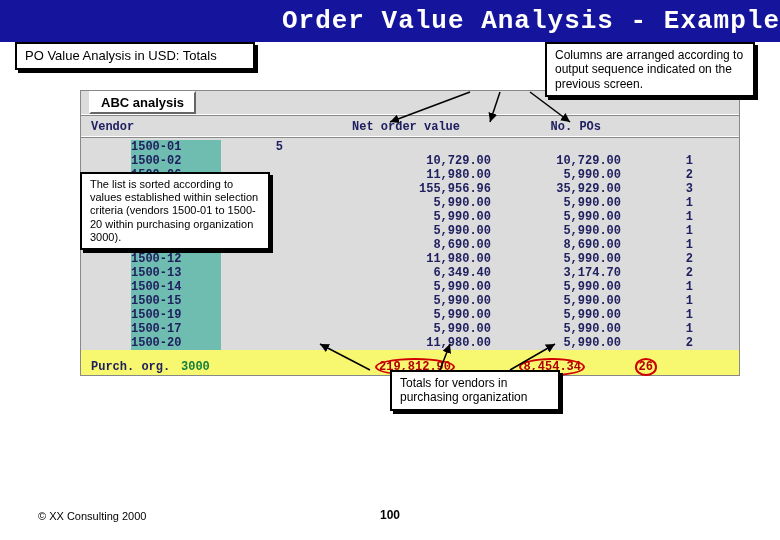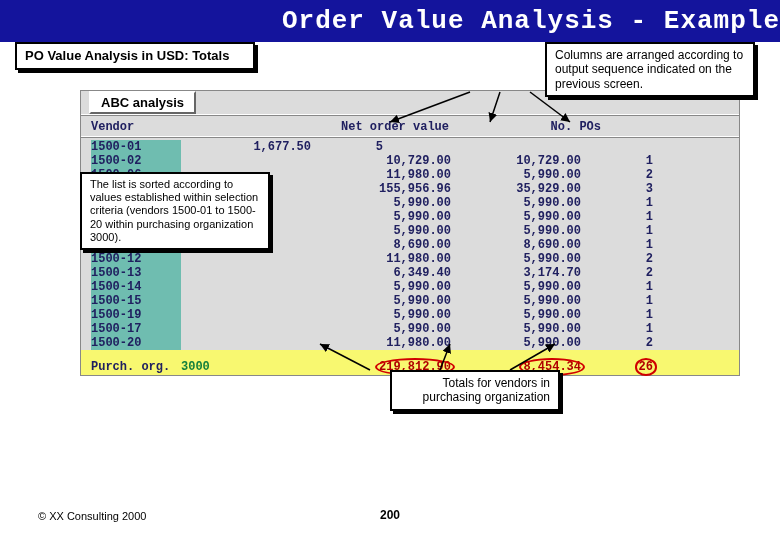--- a/index.html
+++ b/index.html
@@ -7,7 +7,7 @@
   .title-bar { background: #14149c; color: #fff; font-family: "Courier New", monospace; font-weight: bold; font-size: 26px; padding: 6px 0; text-align: right; letter-spacing: 1px; }
   .content { position: relative; padding: 20px 40px 0 80px; }
   .callout { position: absolute; background: #fff; border: 2px solid #000; padding: 4px 8px; font-size: 12px; line-height: 1.2; box-shadow: 3px 3px 0 #000; z-index: 10; }
-  .callout.title-box { top: 0; left: 15px; width: 240px; font-weight: bold; font-size: 13px; }
+  .callout.title-box { top: 0; left: 15px; width: 240px; font-weight: normal; font-size: 13px; }
   .callout.cols-box { top: 0; right: 25px; width: 210px; }
   .callout.list-box { top: 130px; left: 80px; width: 190px; font-size: 11px; }
   .callout.totals-box { top: 328px; left: 390px; width: 170px; text-align: right; }

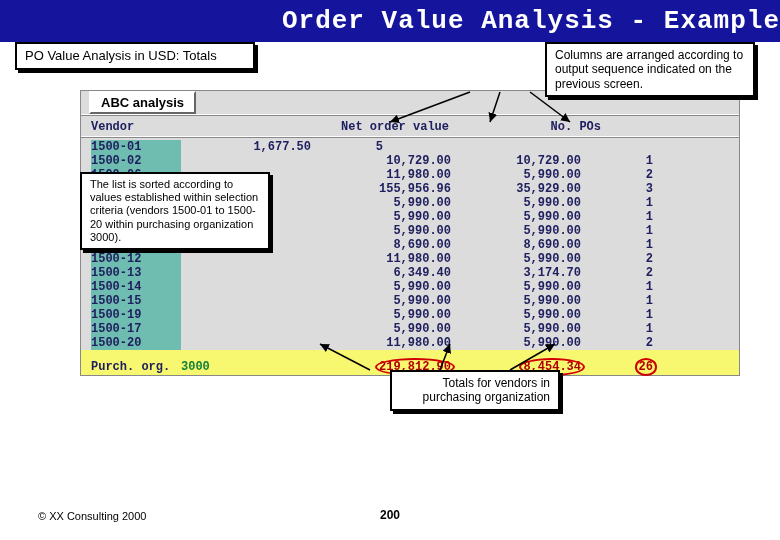--- a/index.html
+++ b/index.html
@@ -15,7 +15,7 @@
   .abc-btn { display: inline-block; background: #fff; border: 2px solid #fff; border-right-color: #666; border-bottom-color: #666; padding: 2px 10px; margin: 0 8px; font-family: Arial; font-weight: bold; font-size: 13px; }
   .col-headers { display: flex; background: #dcdcdc; padding: 4px 0 2px 10px; color: #202060; font-size: 12px; }
   .col-headers span:nth-child(1) { width: 250px; }
-  .col-headers span:nth-child(2) { width: 130px; text-align: left; }
+  .col-headers span:nth-child(2) { width: 130px; text-align: center; }
   .col-headers span:nth-child(3) { width: 140px; text-align: right; padding-right: 10px; }
   .col-headers span:nth-child(4) { width: 70px; text-align: right; }
   .divider { height: 2px; background: #fff; border-bottom: 1px solid #888; }

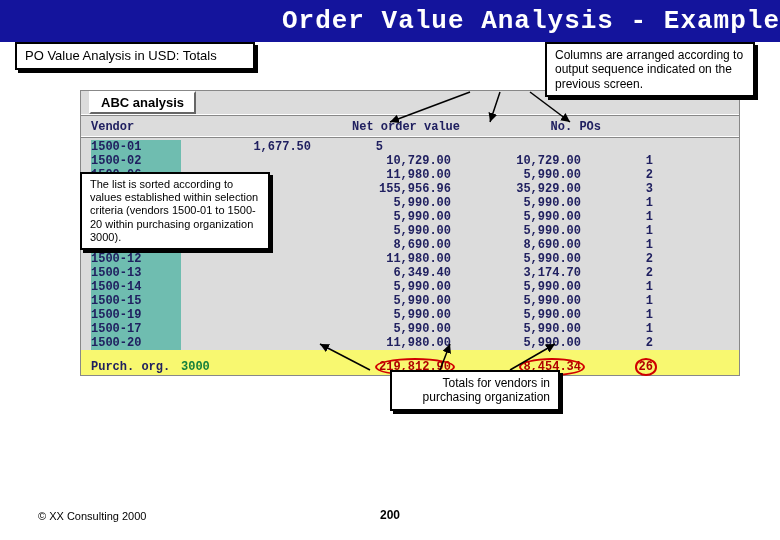--- a/index.html
+++ b/index.html
@@ -19,7 +19,7 @@
   .col-headers span:nth-child(3) { width: 140px; text-align: right; padding-right: 10px; }
   .col-headers span:nth-child(4) { width: 70px; text-align: right; }
   .divider { height: 2px; background: #fff; border-bottom: 1px solid #888; }
-  .data-rows { padding: 2px 0 0 0; }
+  .data-rows { padding: 2px 0 0 0; margin-left: 40px; }
   .row { display: flex; padding: 0 0 0 10px; line-height: 14px; }
   .row .c1 { width: 90px; color: #202060; }
   .row .c1.hl { background: #6fbdb0; }

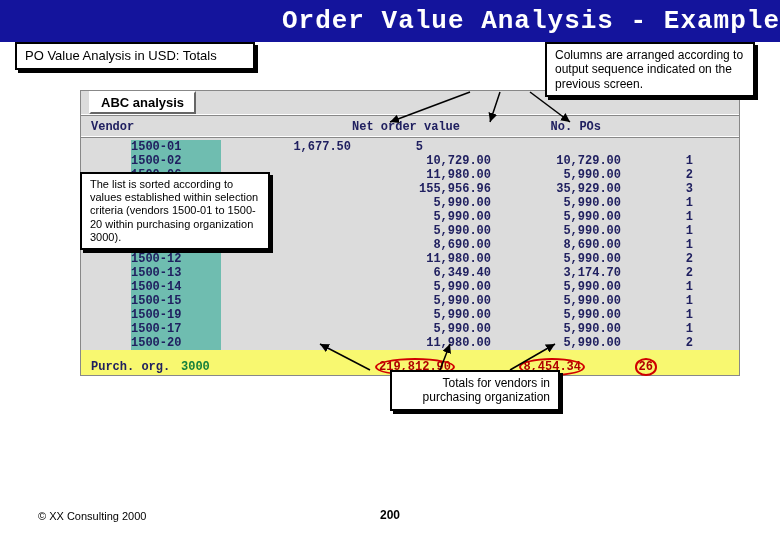--- a/index.html
+++ b/index.html
@@ -62,7 +62,6 @@
     <div class="data-rows" id="rows">
         <div class="row">
           <span class="c1 hl">1500-01</span>
-          <span class="c3">1,677.50</span>
           <span class="c4">5</span>
         </div>
         <div class="row">

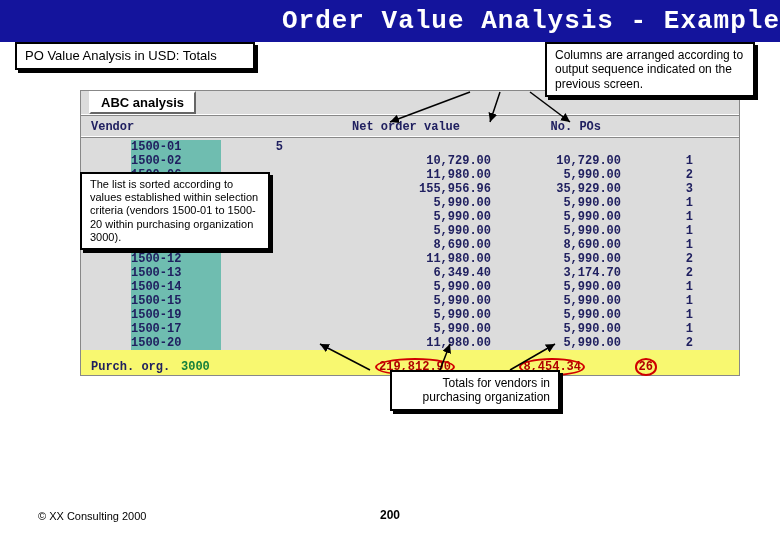--- a/index.html
+++ b/index.html
@@ -10,7 +10,7 @@
   .callout.title-box { top: 0; left: 15px; width: 240px; font-weight: normal; font-size: 13px; }
   .callout.cols-box { top: 0; right: 25px; width: 210px; }
   .callout.list-box { top: 130px; left: 80px; width: 190px; font-size: 11px; }
-  .callout.totals-box { top: 328px; left: 390px; width: 170px; text-align: right; }
+  .callout.totals-box { top: 328px; left: 390px; width: 170px; text-align: left; }
   .report-wrap { position: relative; margin-top: 28px; background: #dcdcdc; padding: 0; font-family: "Courier New", monospace; font-size: 12px; font-weight: bold; border: 1px solid #888; }
   .abc-btn { display: inline-block; background: #fff; border: 2px solid #fff; border-right-color: #666; border-bottom-color: #666; padding: 2px 10px; margin: 0 8px; font-family: Arial; font-weight: bold; font-size: 13px; }
   .col-headers { display: flex; background: #dcdcdc; padding: 4px 0 2px 10px; color: #202060; font-size: 12px; }

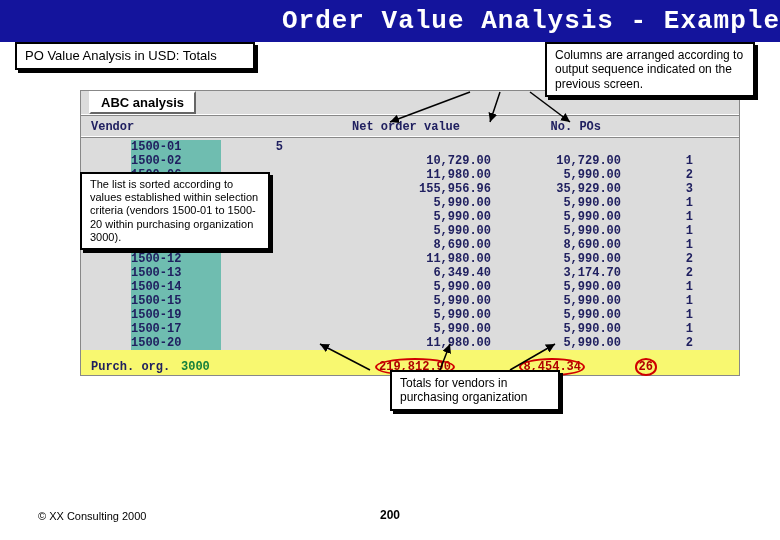--- a/index.html
+++ b/index.html
@@ -175,6 +175,6 @@
 </div>
 
 <div class="footer">© XX Consulting 2000</div>
-<div class="pagenum">200</div>
+<div class="pagenum">100</div>
 
 </body></html>

